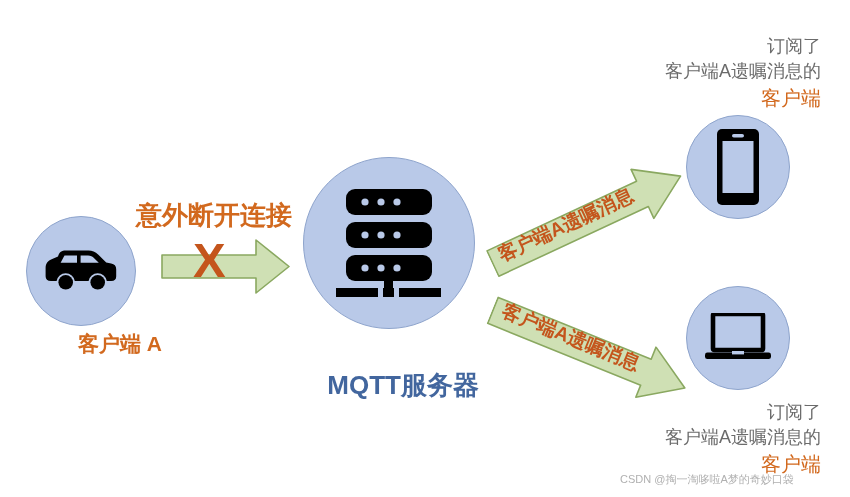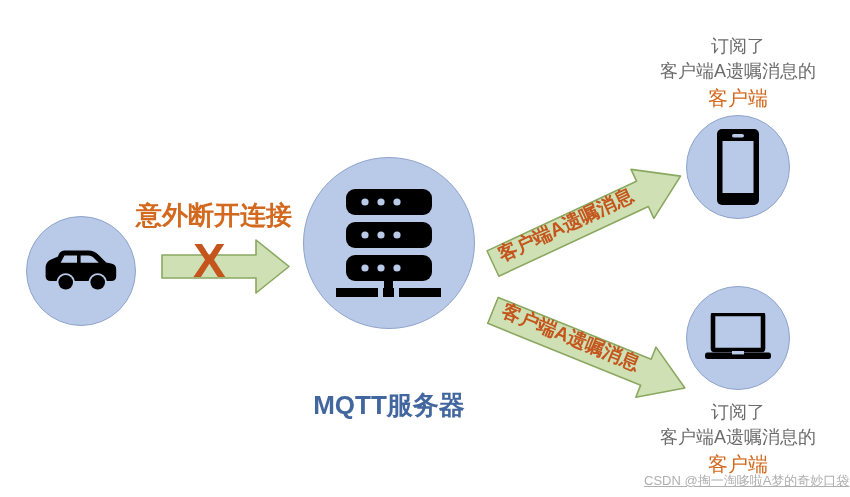--- a/index.html
+++ b/index.html
@@ -34,7 +34,7 @@
   
   .caption {
     position: absolute;
-    text-align: center;
+    text-align: right;
     line-height: 1.32;
     white-space: nowrap;
   }

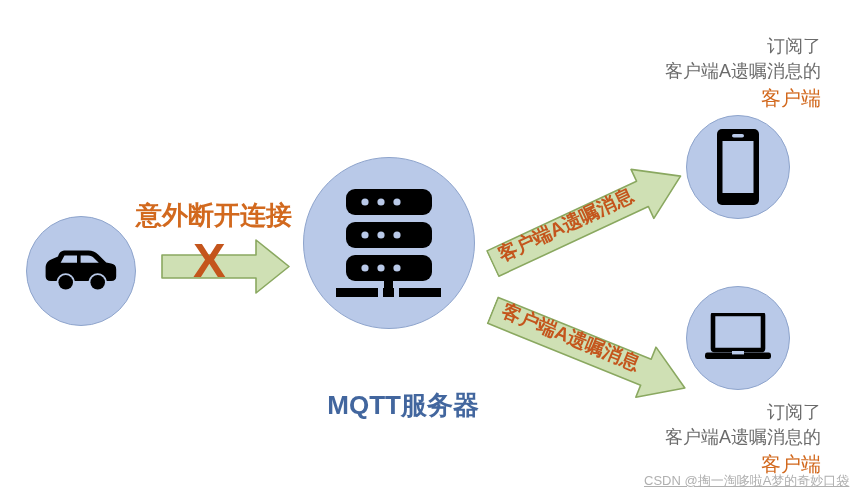--- a/index.html
+++ b/index.html
@@ -98,6 +98,7 @@
       <circle cx="52.7" cy="34.3" r="3.0" fill="#000000"></circle>
     </svg>
   </div>
+  <div class="caption cap-orange" style="left:0px; top:330px; width:162px; font-size:21px;">客户端 A</div>
 
   <svg class="abs" style="left:160px; top:237px;" width="132" height="60" viewBox="0 0 132 60">
     <path d="M2 18 L96 18 L96 3 L129 29.5 L96 56 L96 41 L2 41 Z" fill="#cfe0b4" stroke="#8aa860" stroke-width="1.6" stroke-linejoin="round"></path>

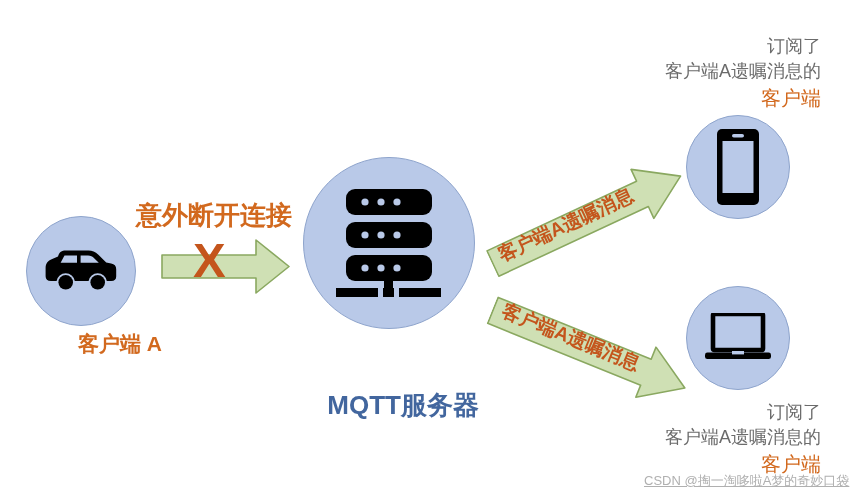--- a/index.html
+++ b/index.html
@@ -45,7 +45,6 @@
   .cap-blue {
     color: #42669e;
     font-weight: bold;
-    margin-top: 20px;
   }
   .cap-gray {
     color: #6b6b6b;

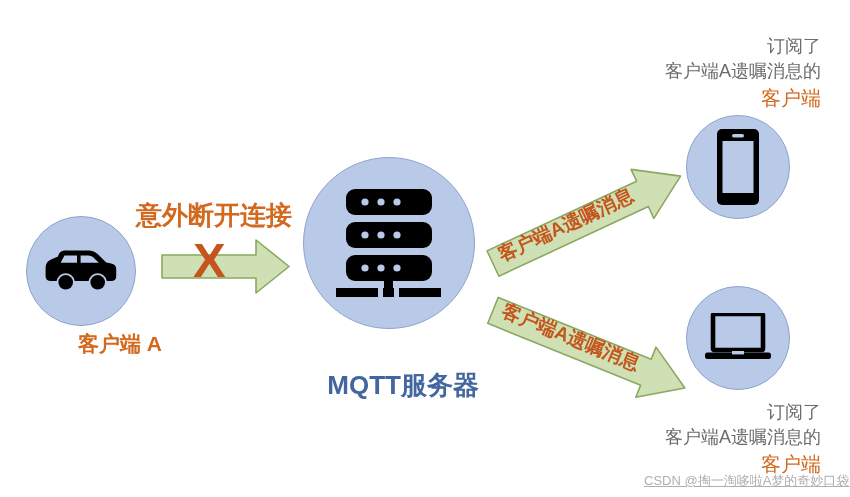--- a/index.html
+++ b/index.html
@@ -163,7 +163,7 @@
   <div class="caption cap-gray" style="left:655px; top:426px; width:166px; font-size:18px;">客户端A遗嘱消息的</div>
   <div class="caption cap-gray-b" style="left:655px; top:451px; width:166px; font-size:20px;">客户端</div>
 
-  <div class="watermark" style="left:644px; top:472px; font-size:13px;text-decoration:underline;">CSDN @掏一淘哆啦A梦的奇妙口袋</div>
+  <div class="watermark" style="left:620px; top:472px; font-size:11px;">CSDN @掏一淘哆啦A梦的奇妙口袋</div>
 
 </div>
 

